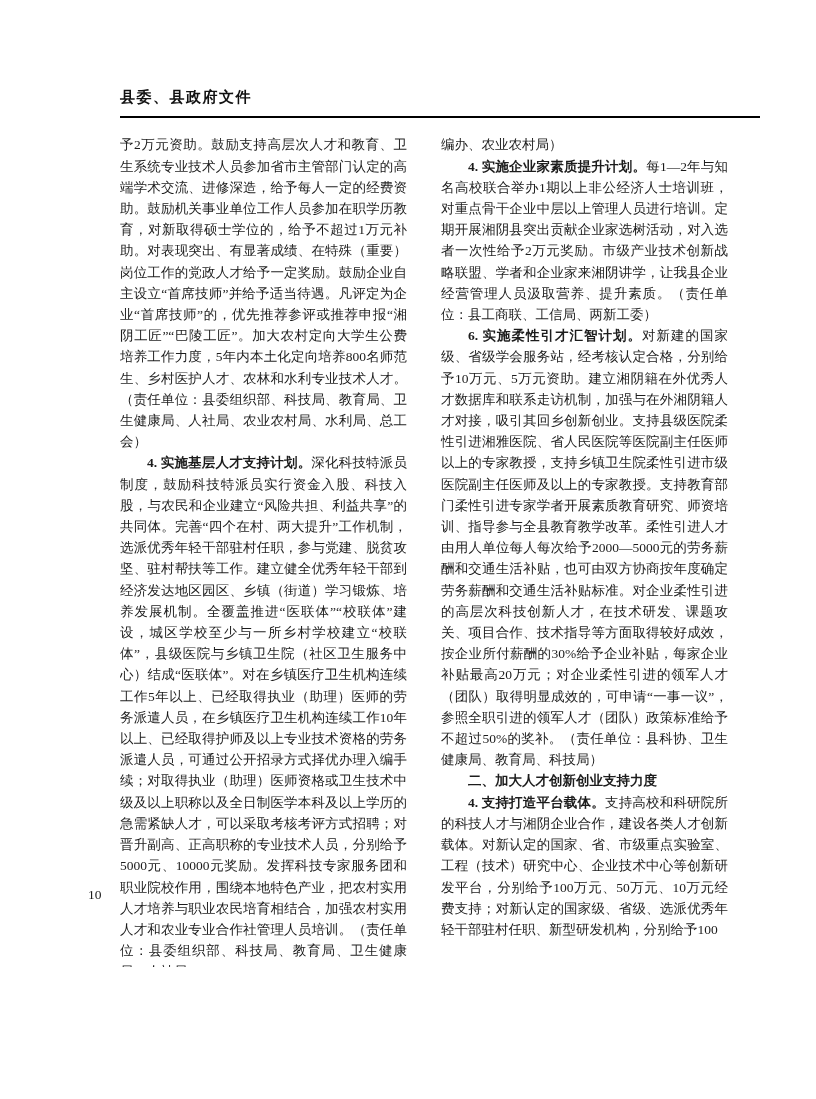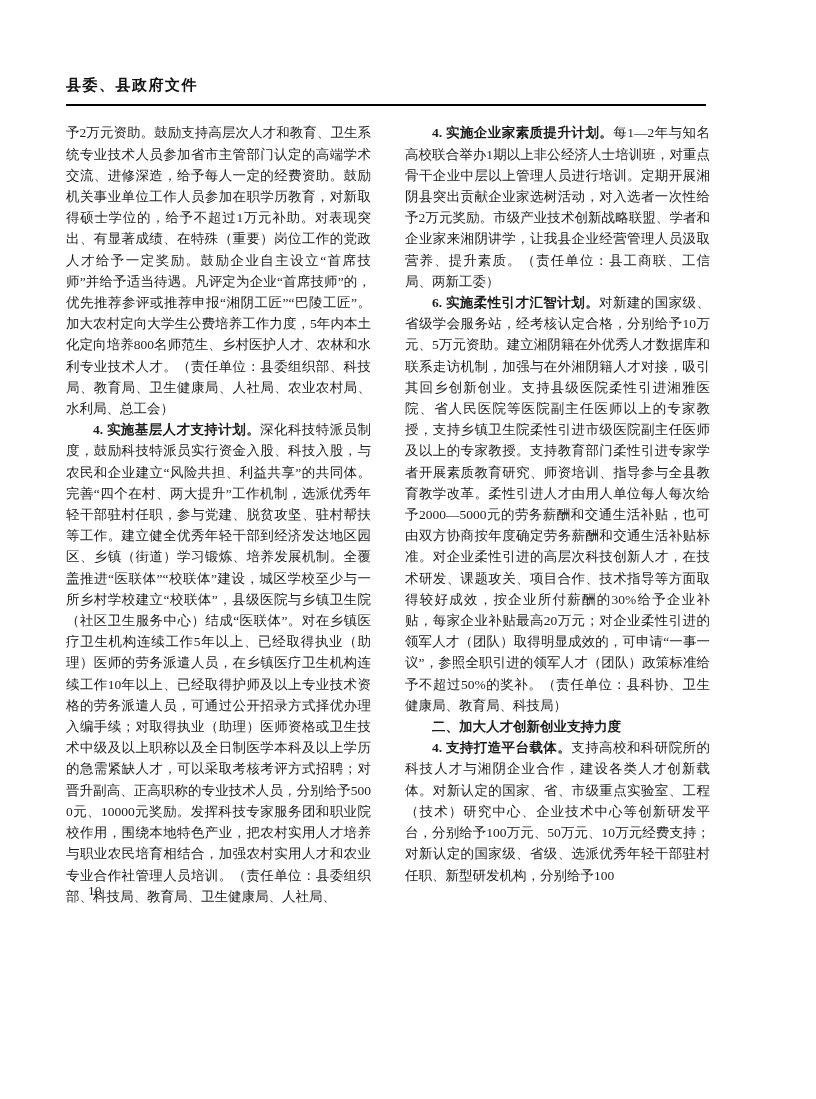--- a/index.html
+++ b/index.html
@@ -11,10 +11,10 @@
     position: relative;
     width: 816px;
     height: 955px;
-    margin: 0 auto;
+    margin: 12px auto;
     background: #ffffff;
     box-sizing: border-box;
-    padding: 76px 88px 0 66px;
+    padding: 76px 88px 0 120px;
     font-family: "Liberation Serif", "DejaVu Serif", serif;
     color: #1c1c1c;
     overflow: hidden;

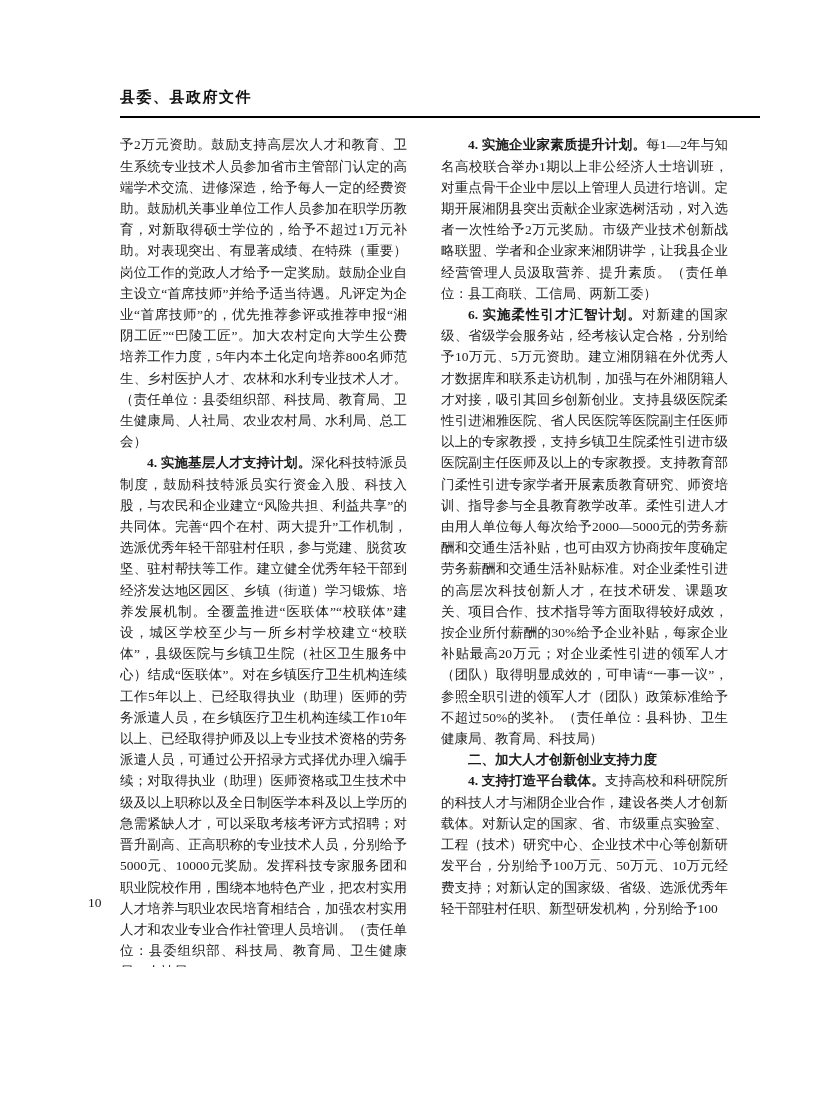--- a/index.html
+++ b/index.html
@@ -94,6 +94,9 @@
     </section>
 
     <section class="column">
+      <p class="para">
+        <span class="body-text">编办、农业农村局）</span>
+      </p>
       <p class="para indent">
         <span class="lead">4. 实施企业家素质提升计划。</span><span class="body-text">每1—2年与知名高校联合举办1期以上非公经济人士培训班，对重点骨干企业中层以上管理人员进行培训。定期开展湘阴县突出贡献企业家选树活动，对入选者一次性给予2万元奖励。市级产业技术创新战略联盟、学者和企业家来湘阴讲学，让我县企业经营管理人员汲取营养、提升素质。（责任单位：县工商联、工信局、两新工委）</span>
       </p>

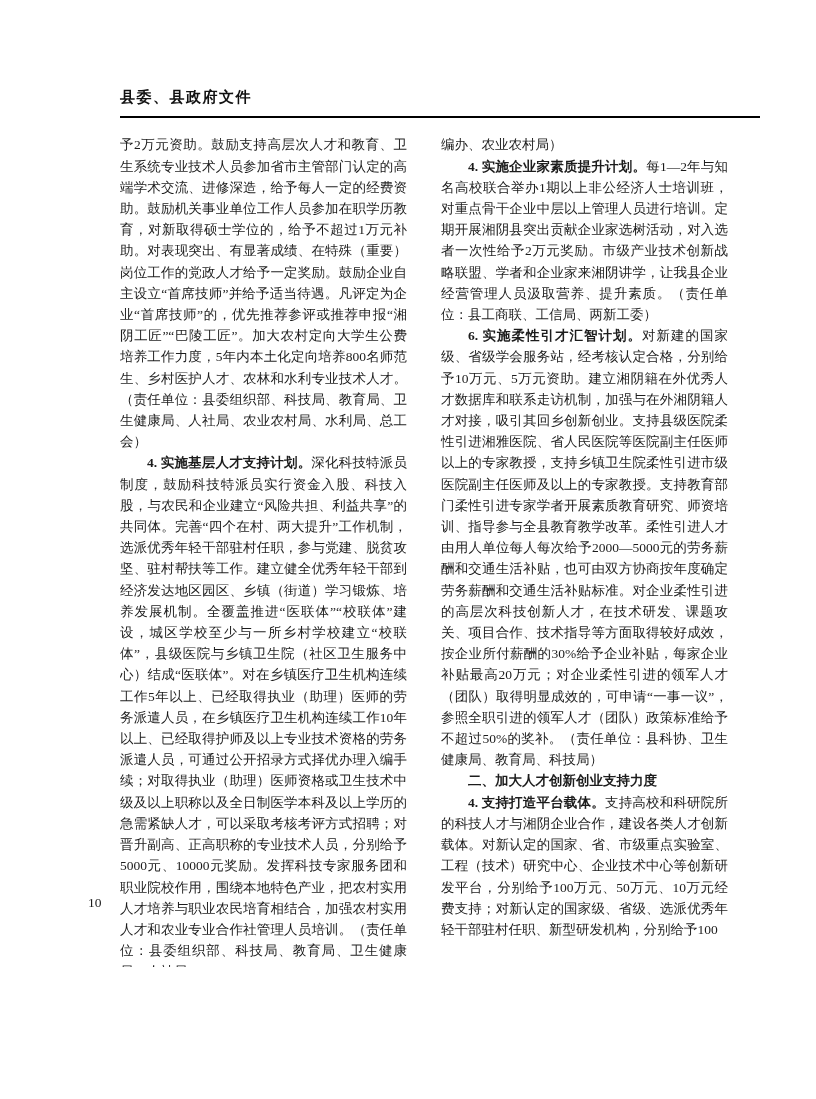--- a/index.html
+++ b/index.html
@@ -67,7 +67,7 @@
   .page-number {
     position: absolute;
     left: 88px;
-    bottom: 56px;
+    bottom: 64px;
     font-size: 13.5px;
     color: #1c1c1c;
   }

